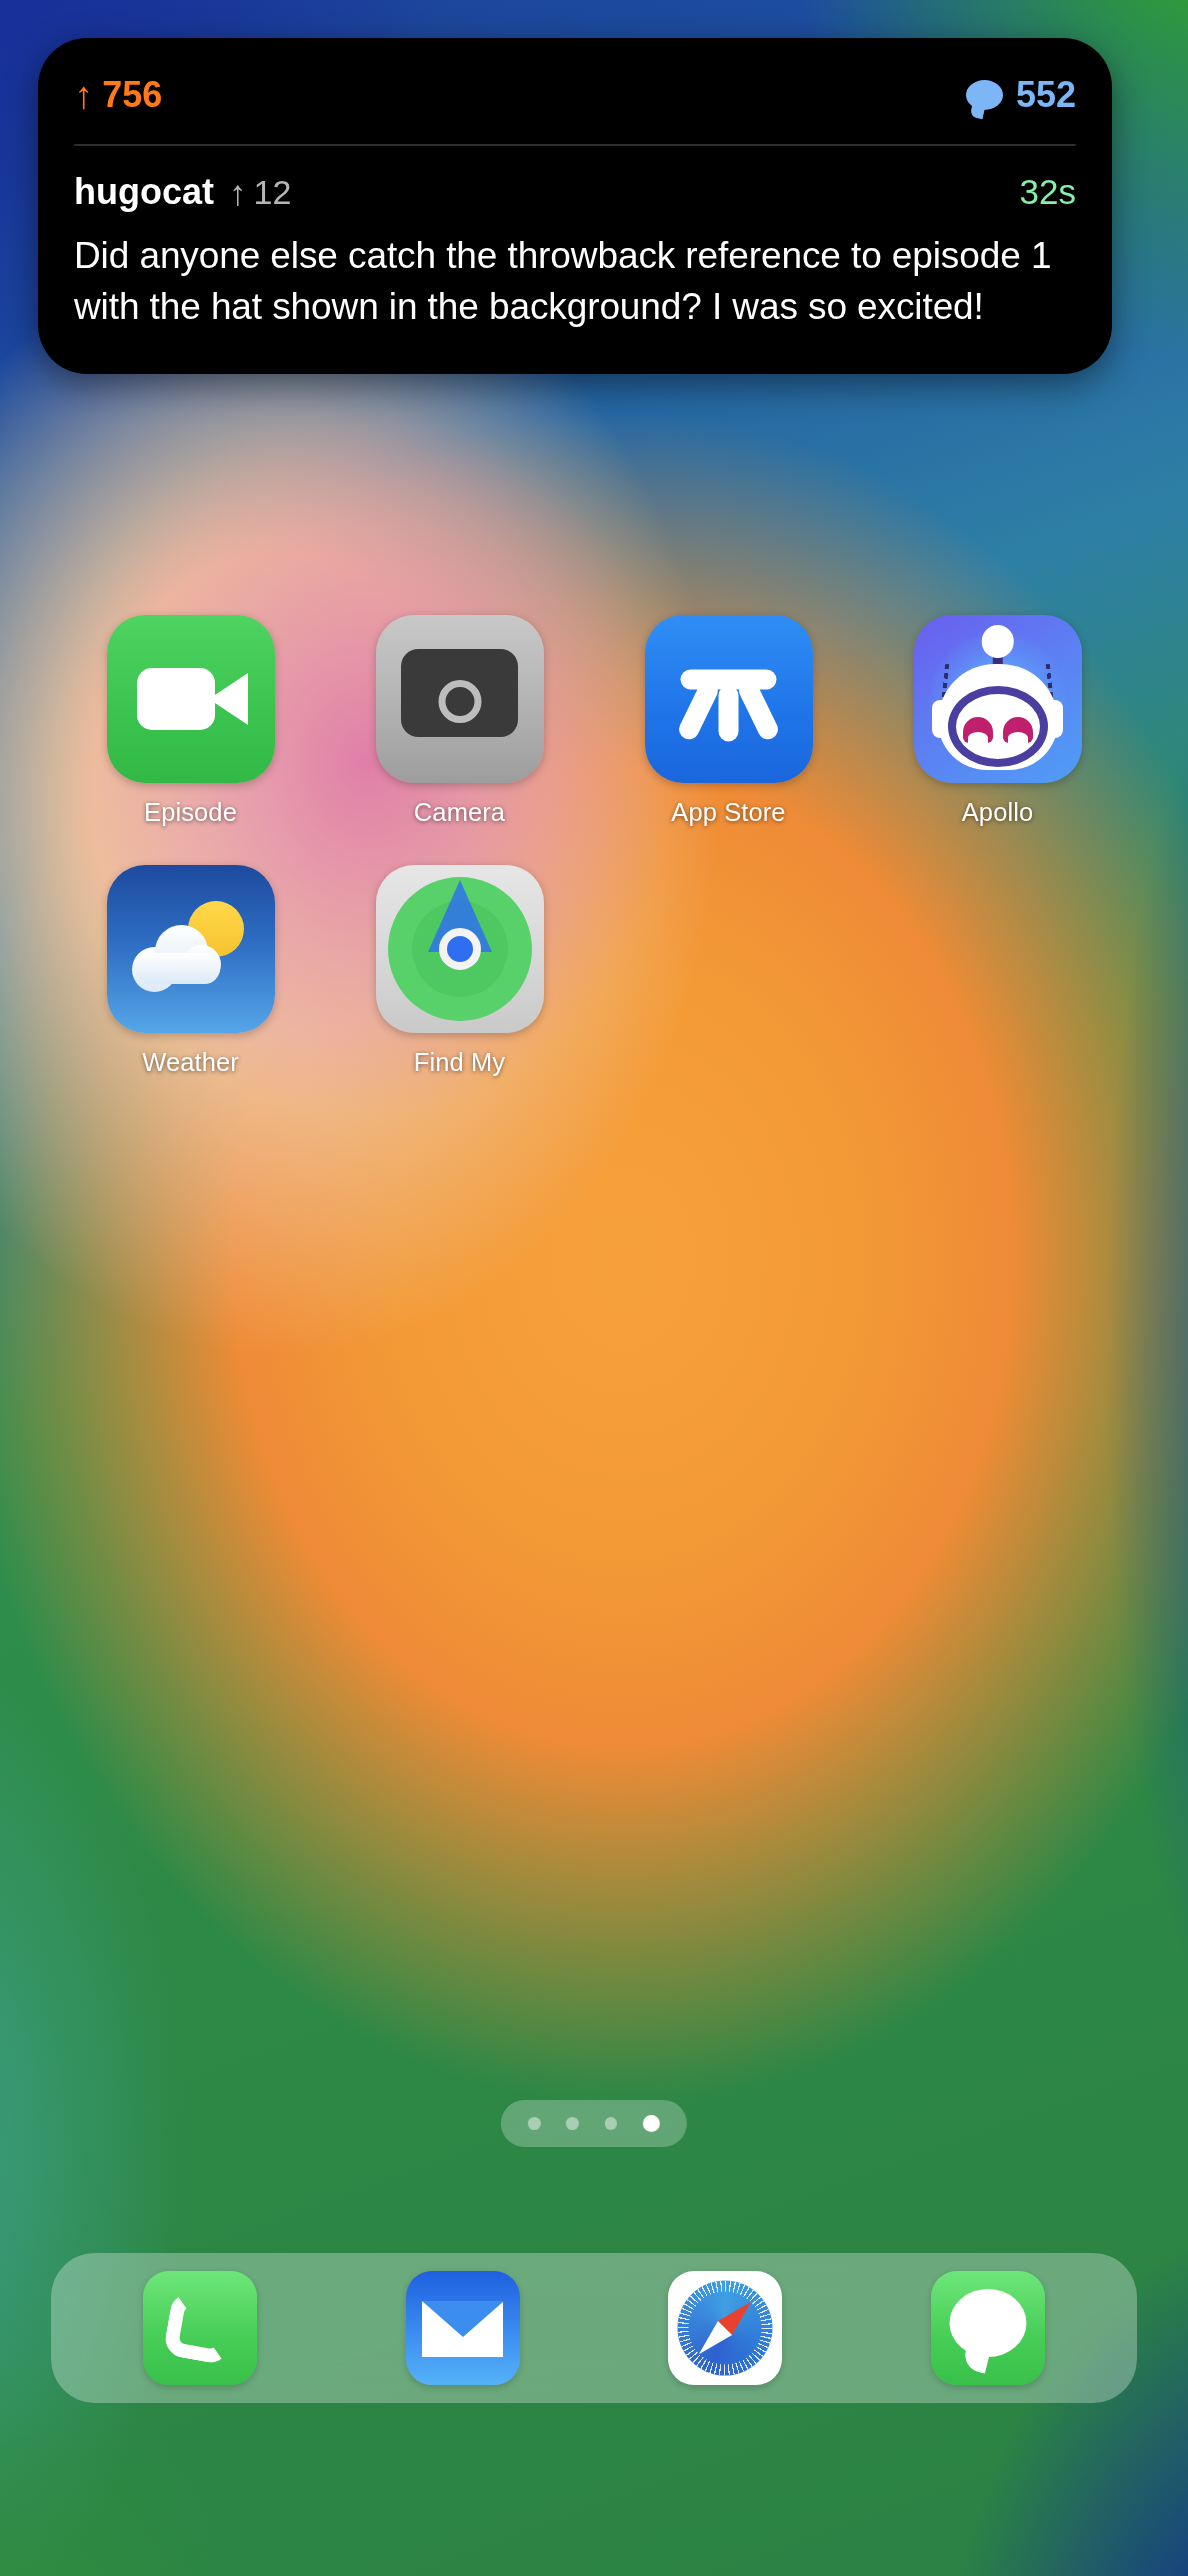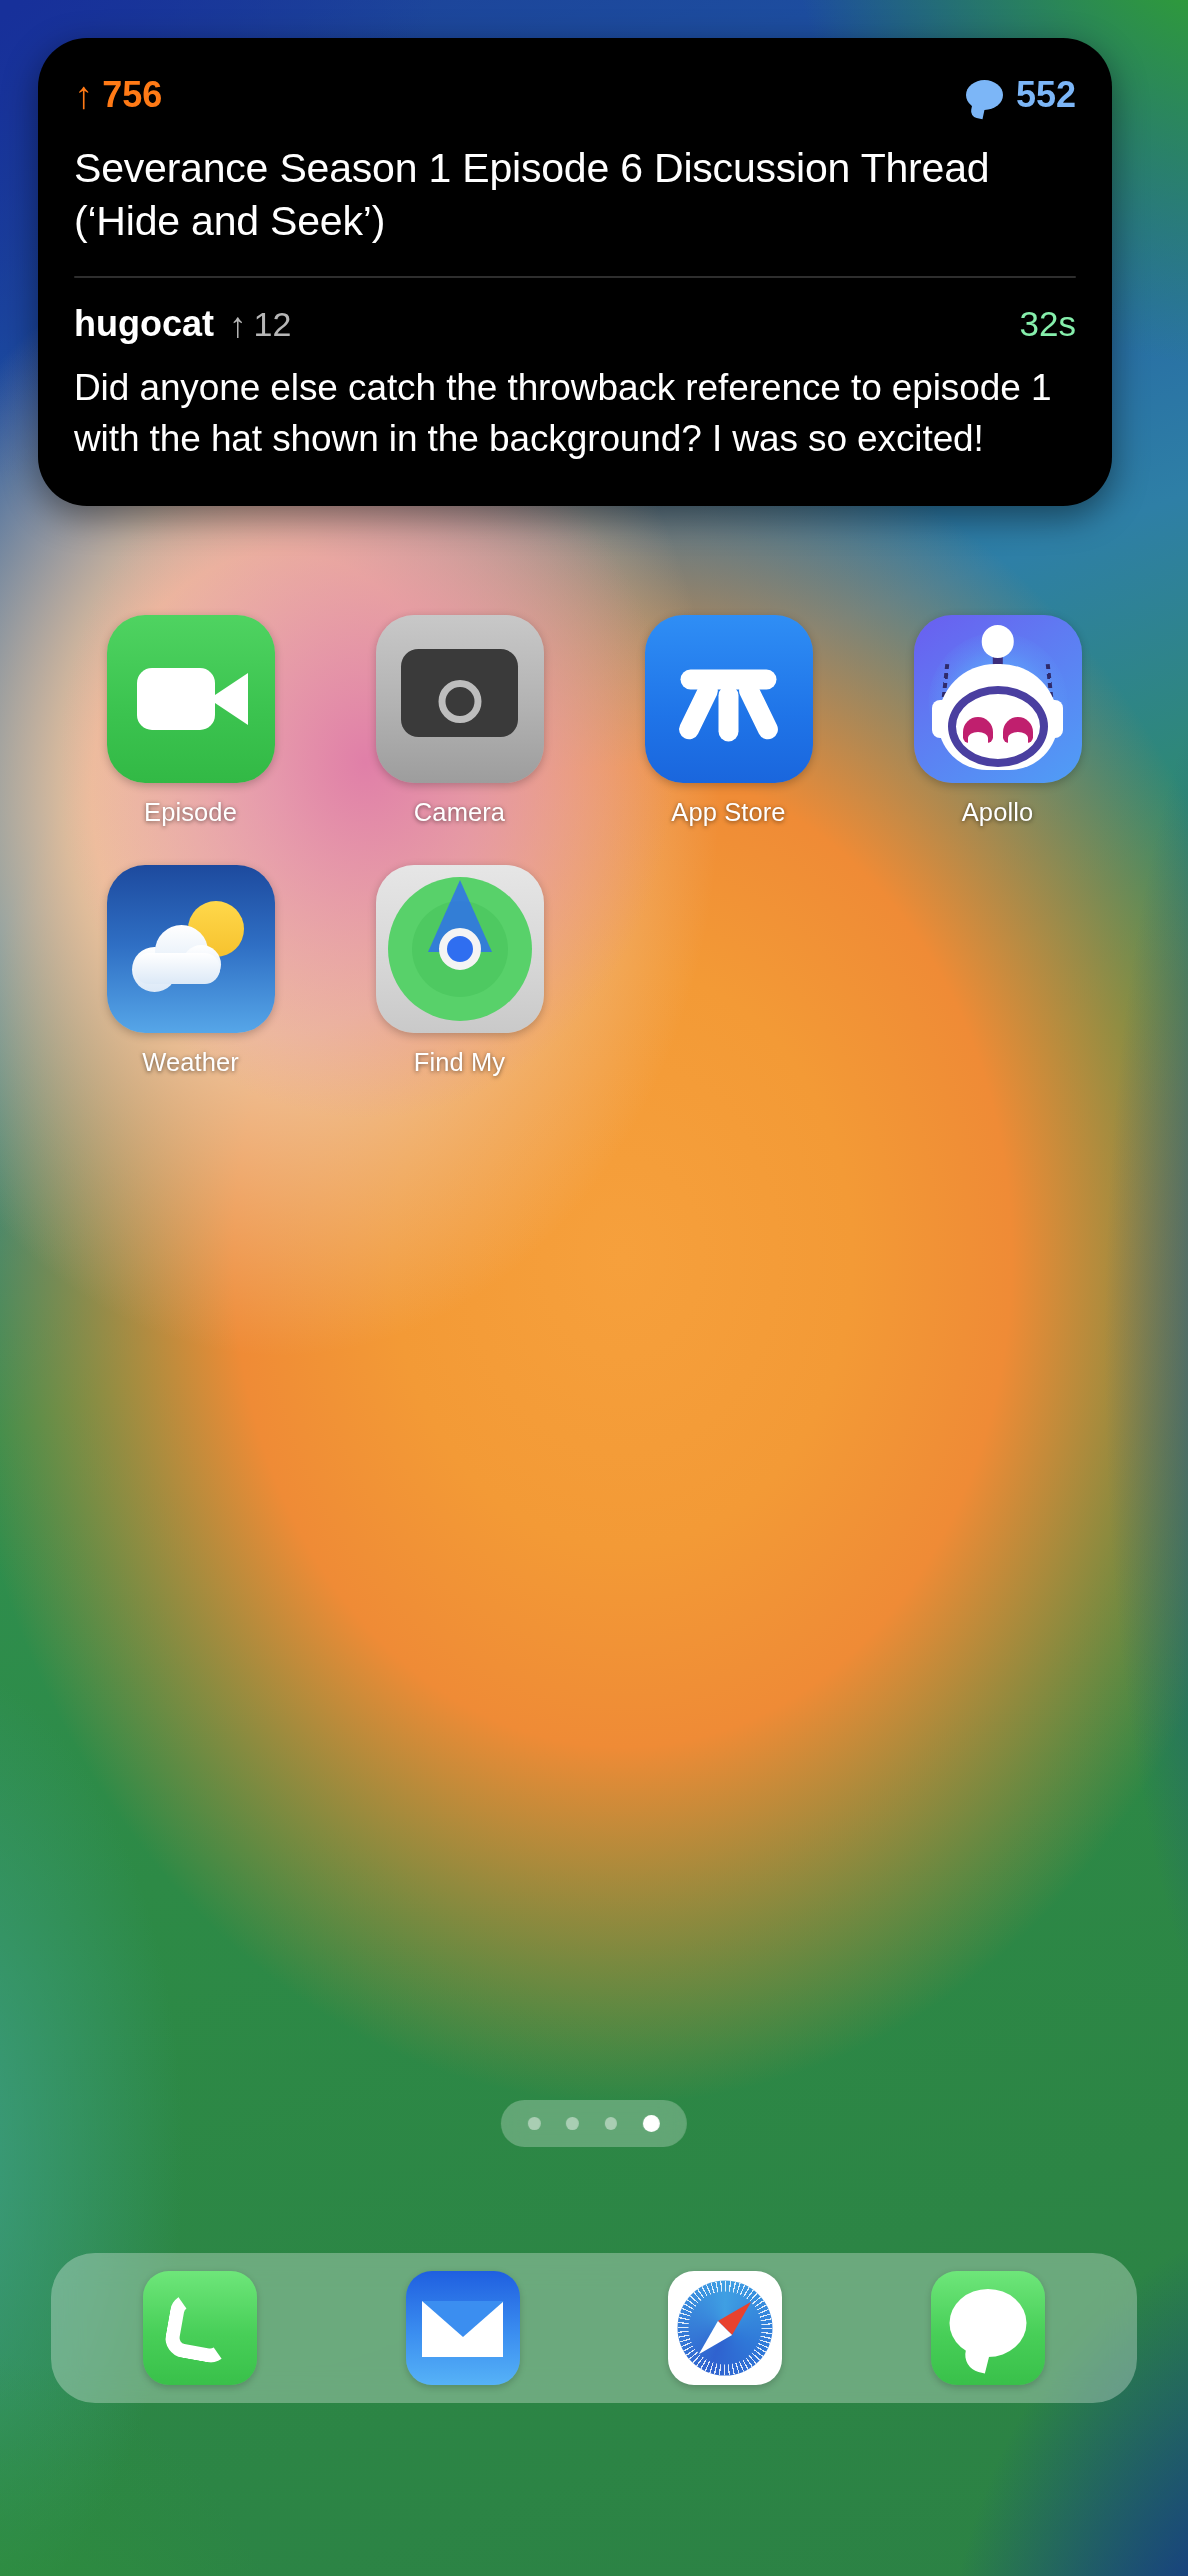--- a/index.html
+++ b/index.html
@@ -434,7 +434,6 @@
     </div>
   </div>
 
-  <div class="nc-title">Severance Season 1 Episode 6 Discussion Thread (‘Hide and Seek’)</div>
 
   <div class="nc-divider"></div>
 

